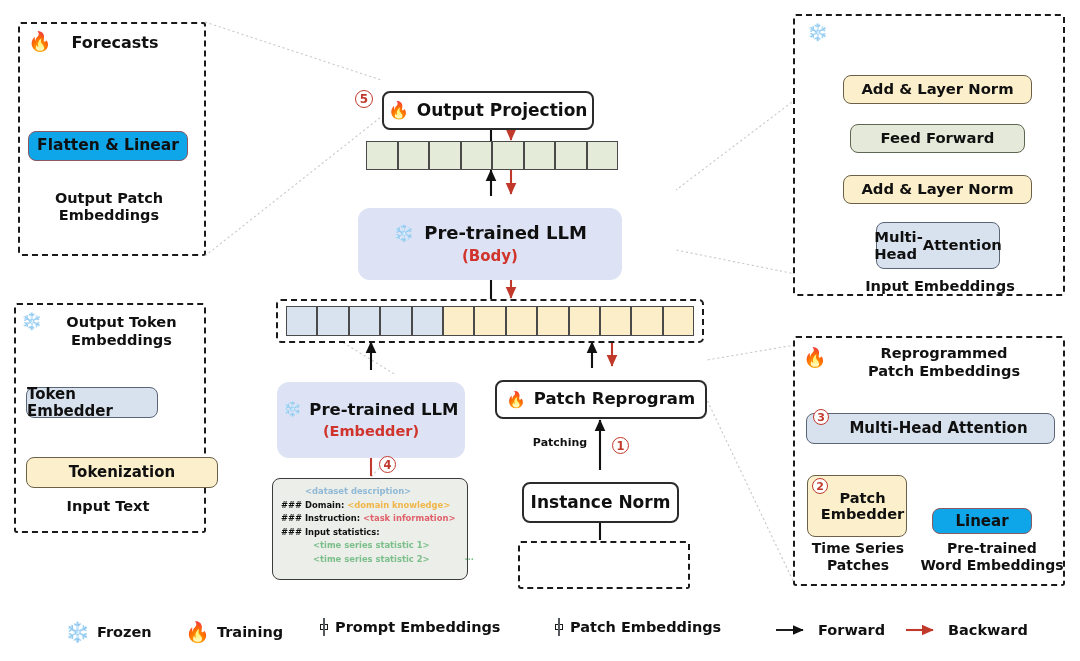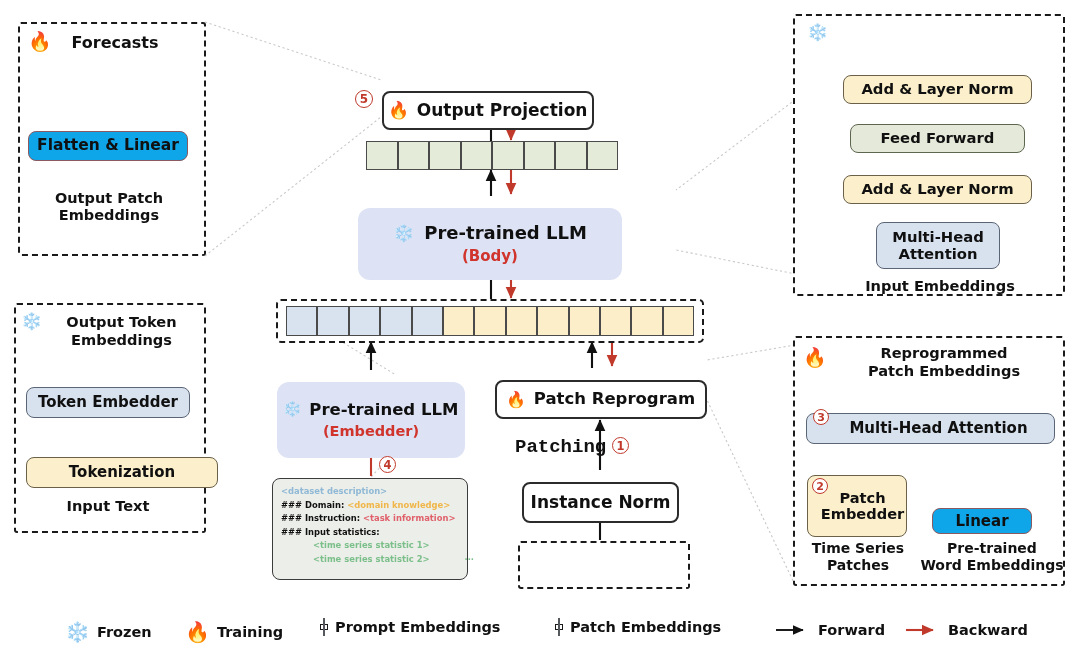--- a/index.html
+++ b/index.html
@@ -180,7 +180,7 @@
   <div class="node yellow" style="left:843px;top:63px;width:189px;height:29px;font-size:14.8px;">Add &amp; Layer Norm</div>
   <div class="node green" style="left:850px;top:112px;width:175px;height:29px;font-size:14.8px;">Feed Forward</div>
   <div class="node yellow" style="left:843px;top:163px;width:189px;height:29px;font-size:14.8px;">Add &amp; Layer Norm</div>
-  <div class="node blue" style="left:876px;top:210px;width:124px;height:47px;font-size:14.8px;flex-direction:column;">
+  <div class="node blue" style="left:876px;top:210px;width:124px;height:47px;font-size:14.8px;">
     <span>Multi-Head</span>
     <span>Attention</span>
   </div>

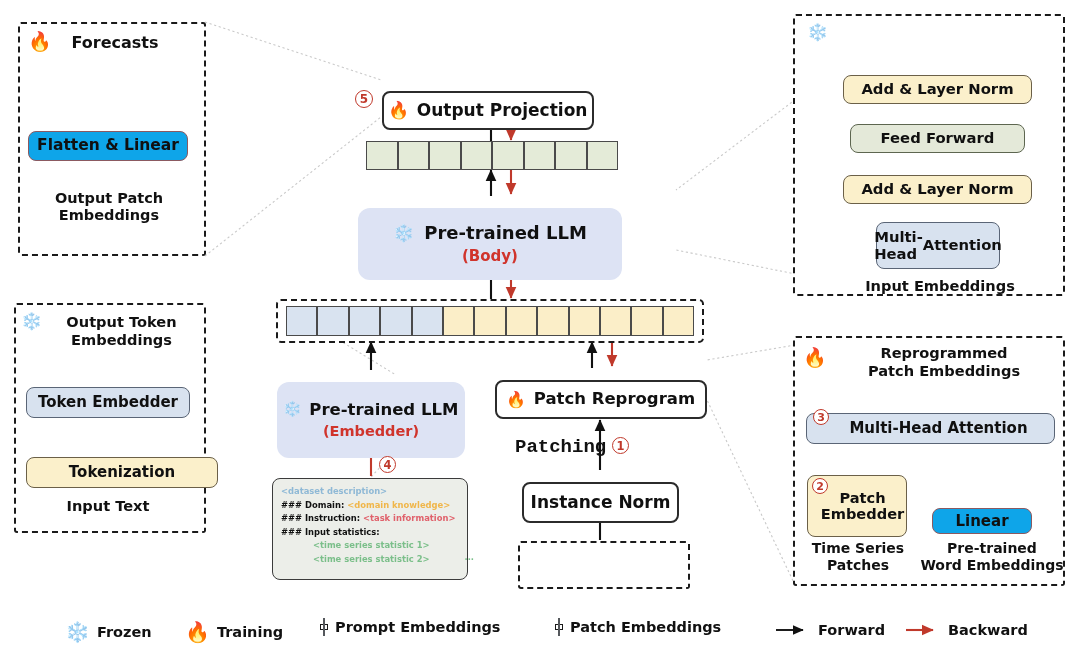--- a/index.html
+++ b/index.html
@@ -171,7 +171,7 @@
     <span>Output Token</span><br>
     <span>Embeddings</span>
   </div>
-  <div class="node blue" style="left:26px;top:375px;width:164px;height:31px;font-size:15px;">Token Embedder</div>
+  <div class="node blue" style="left:26px;top:375px;width:132px;height:31px;font-size:15px;">Token Embedder</div>
   <div class="node yellow" style="left:26px;top:445px;width:192px;height:31px;font-size:15px;">Tokenization</div>
   <div class="txtlabel" style="left:26px;top:497px;width:164px;font-size:14.6px;">Input Text</div>
 

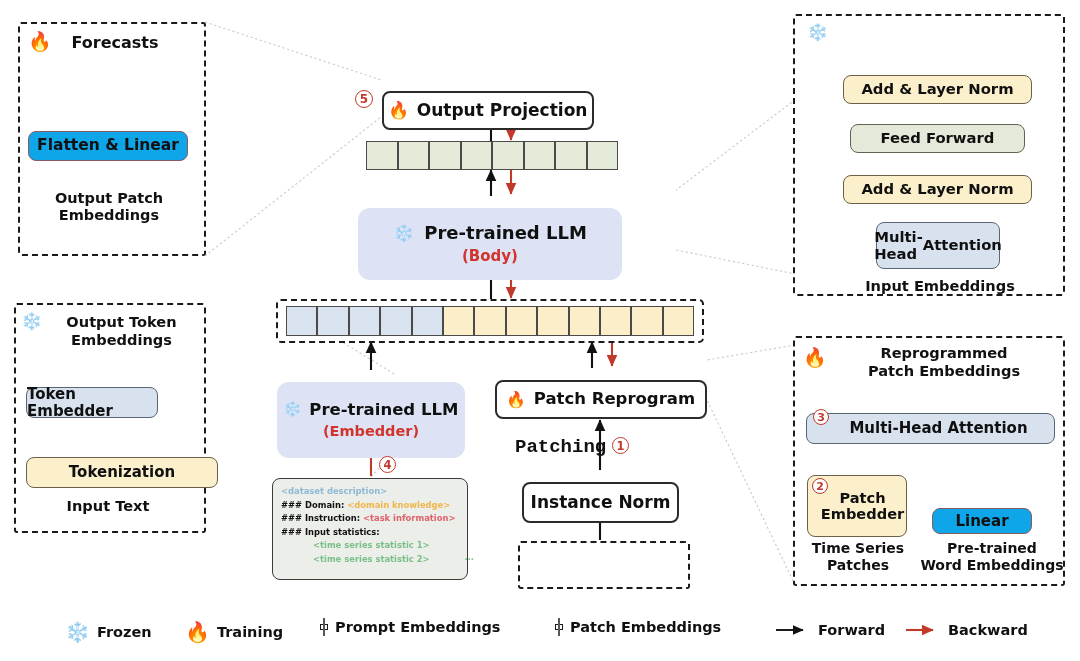--- a/index.html
+++ b/index.html
@@ -268,7 +268,7 @@
     <span>Patch Reprogram</span>
   </div>
 
-  <div class="txtlabel" style="left:515px;top:436px;width:90px;font-size:19px;font-family:Liberation Mono, monospace;">Patching</div>
+  <div class="txtlabel" style="left:515px;top:436px;width:90px;font-size:11px;">Patching</div>
   <div class="badge" style="left:612px;top:437px;width:17px;height:17px;font-size:11.5px;">1</div>
 
   <div class="node plain" style="left:522px;top:470px;width:157px;height:41px;font-size:17px;">Instance Norm</div>

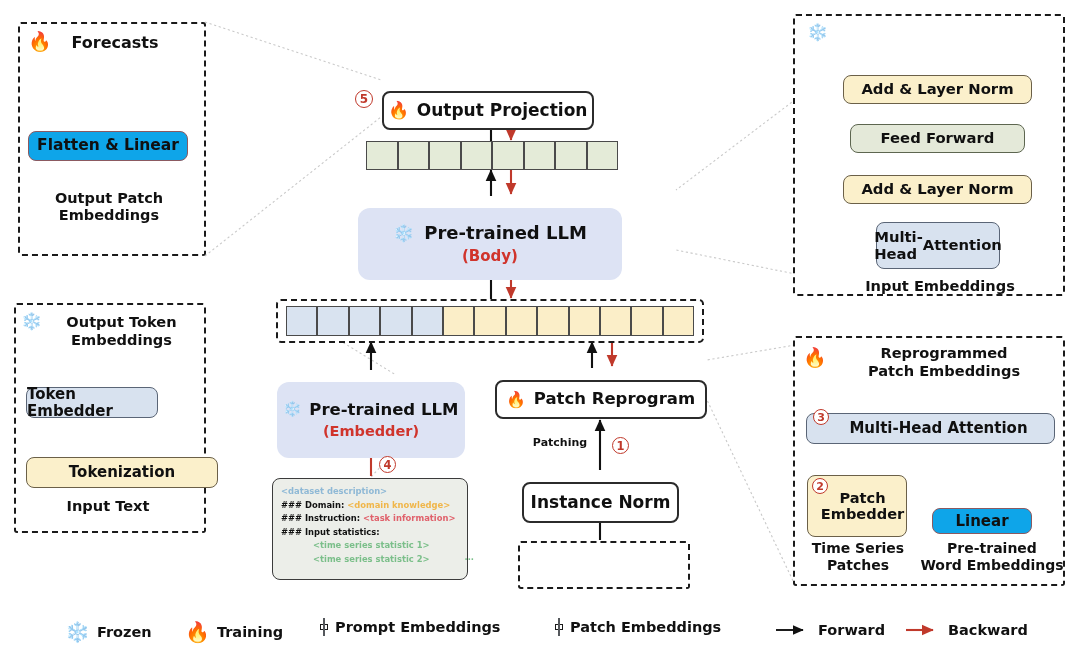--- a/index.html
+++ b/index.html
@@ -62,7 +62,7 @@
     font-family:"DejaVu Sans","Liberation Sans",sans-serif;
   }
   .pline{font-size:8.4px;line-height:1.62;white-space:nowrap;font-weight:700;}
-  .c-blue{color:#8fb9d6;font-weight:600;}
+  .c-blue{color:#8fb9d6;font-weight:600;margin-left:24px;}
   .c-dark{color:#111;}
   .c-orange{color:#f0b64a;font-weight:600;}
   .c-red{color:#e0616b;font-weight:600;}

